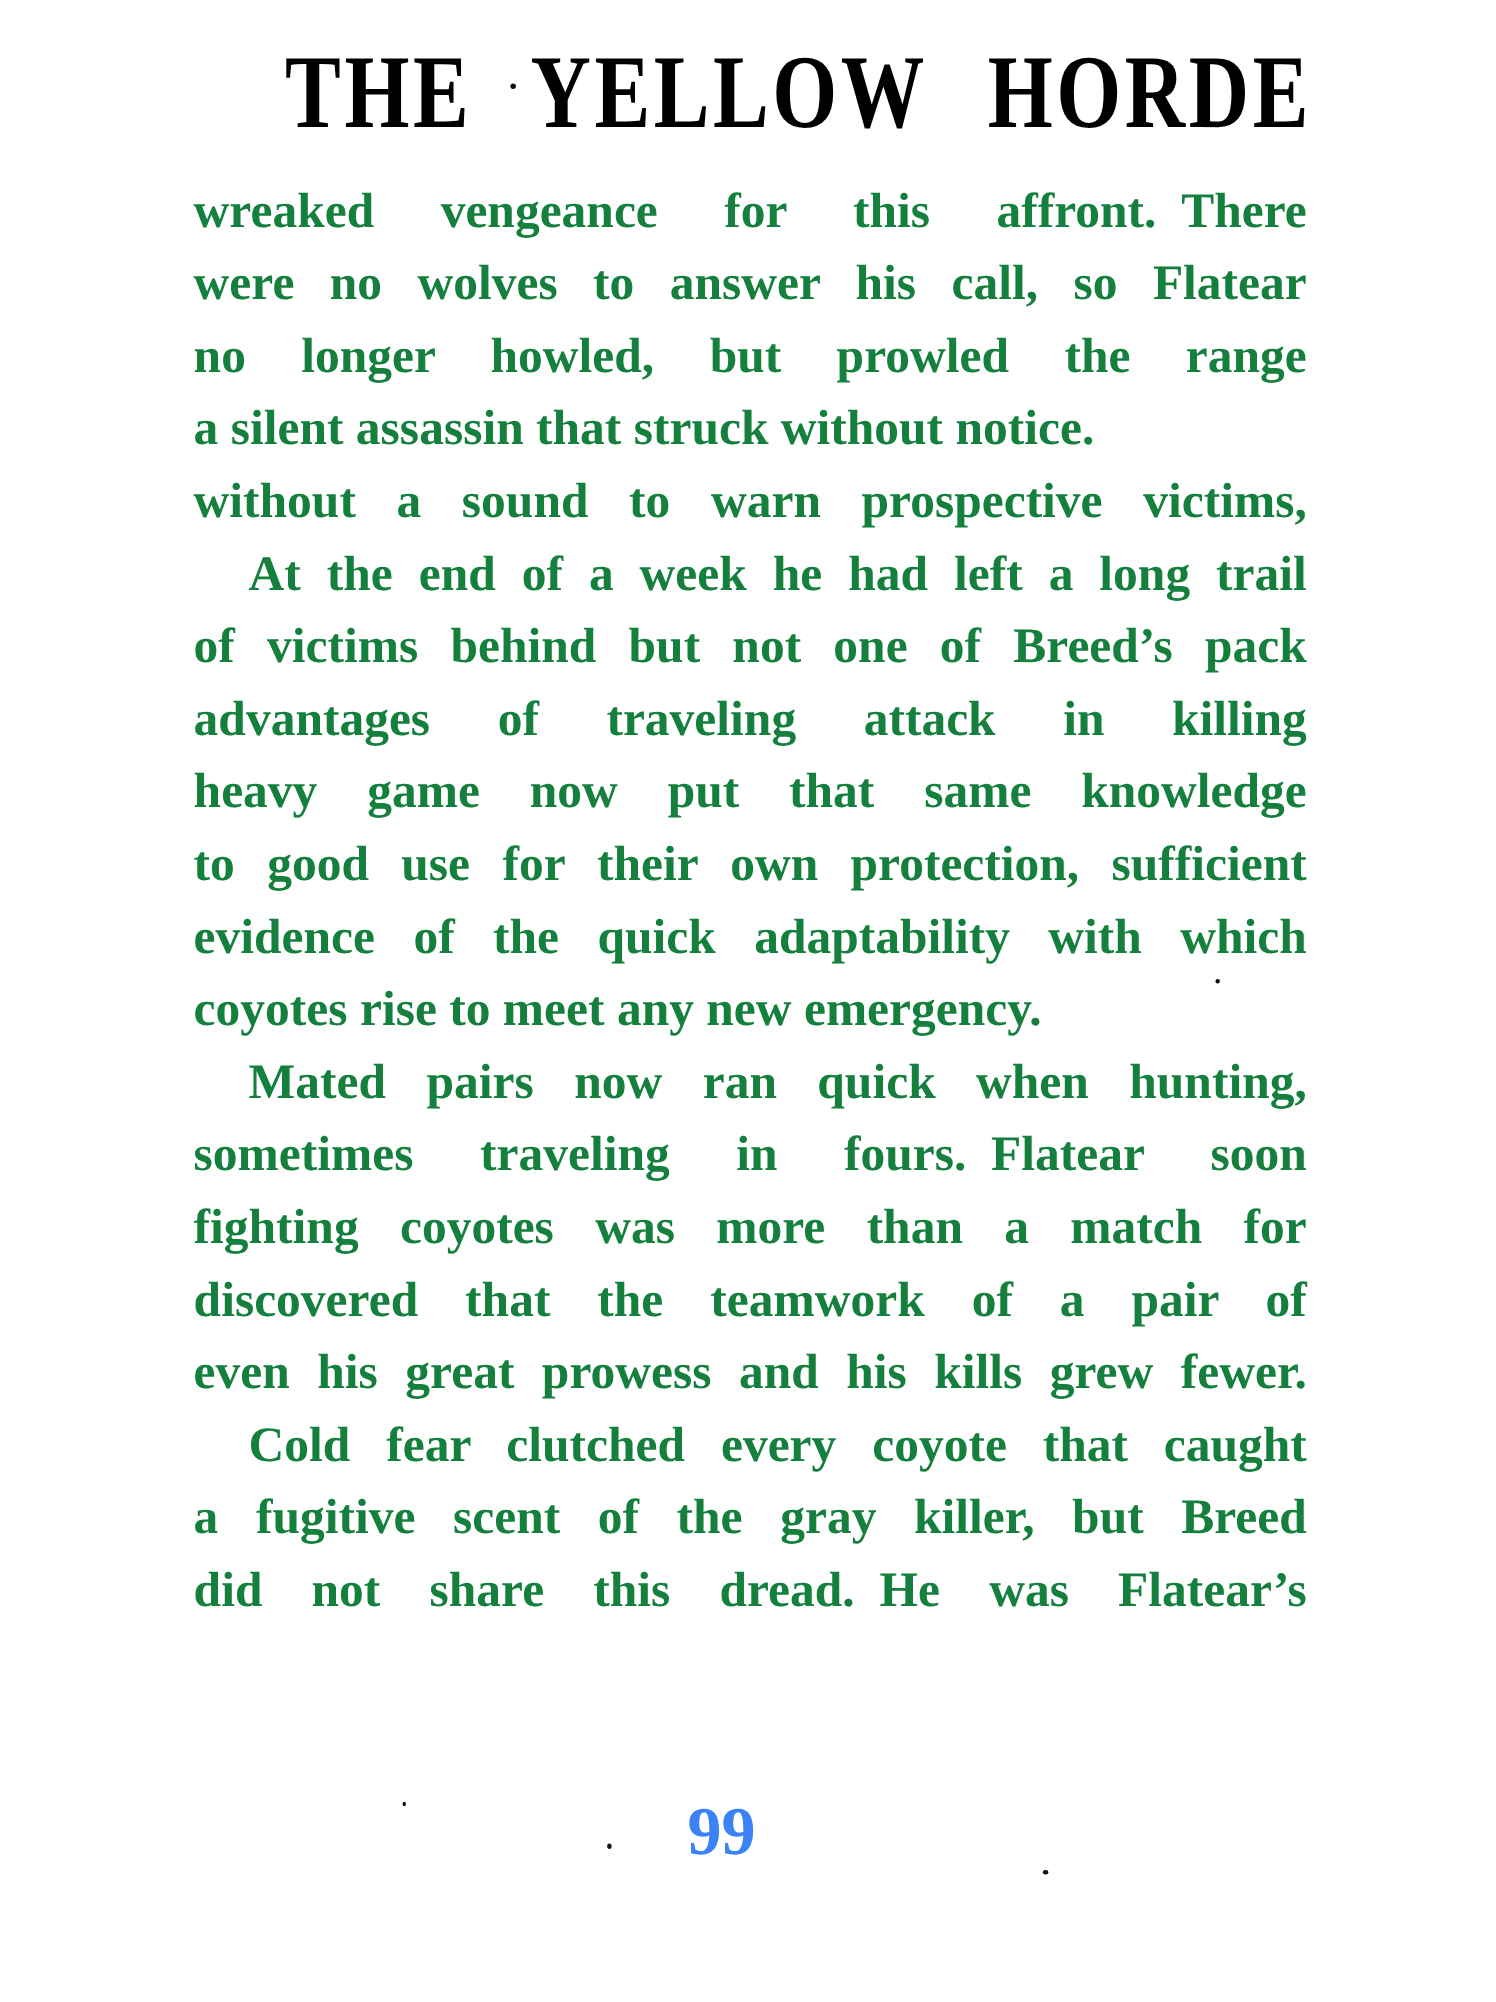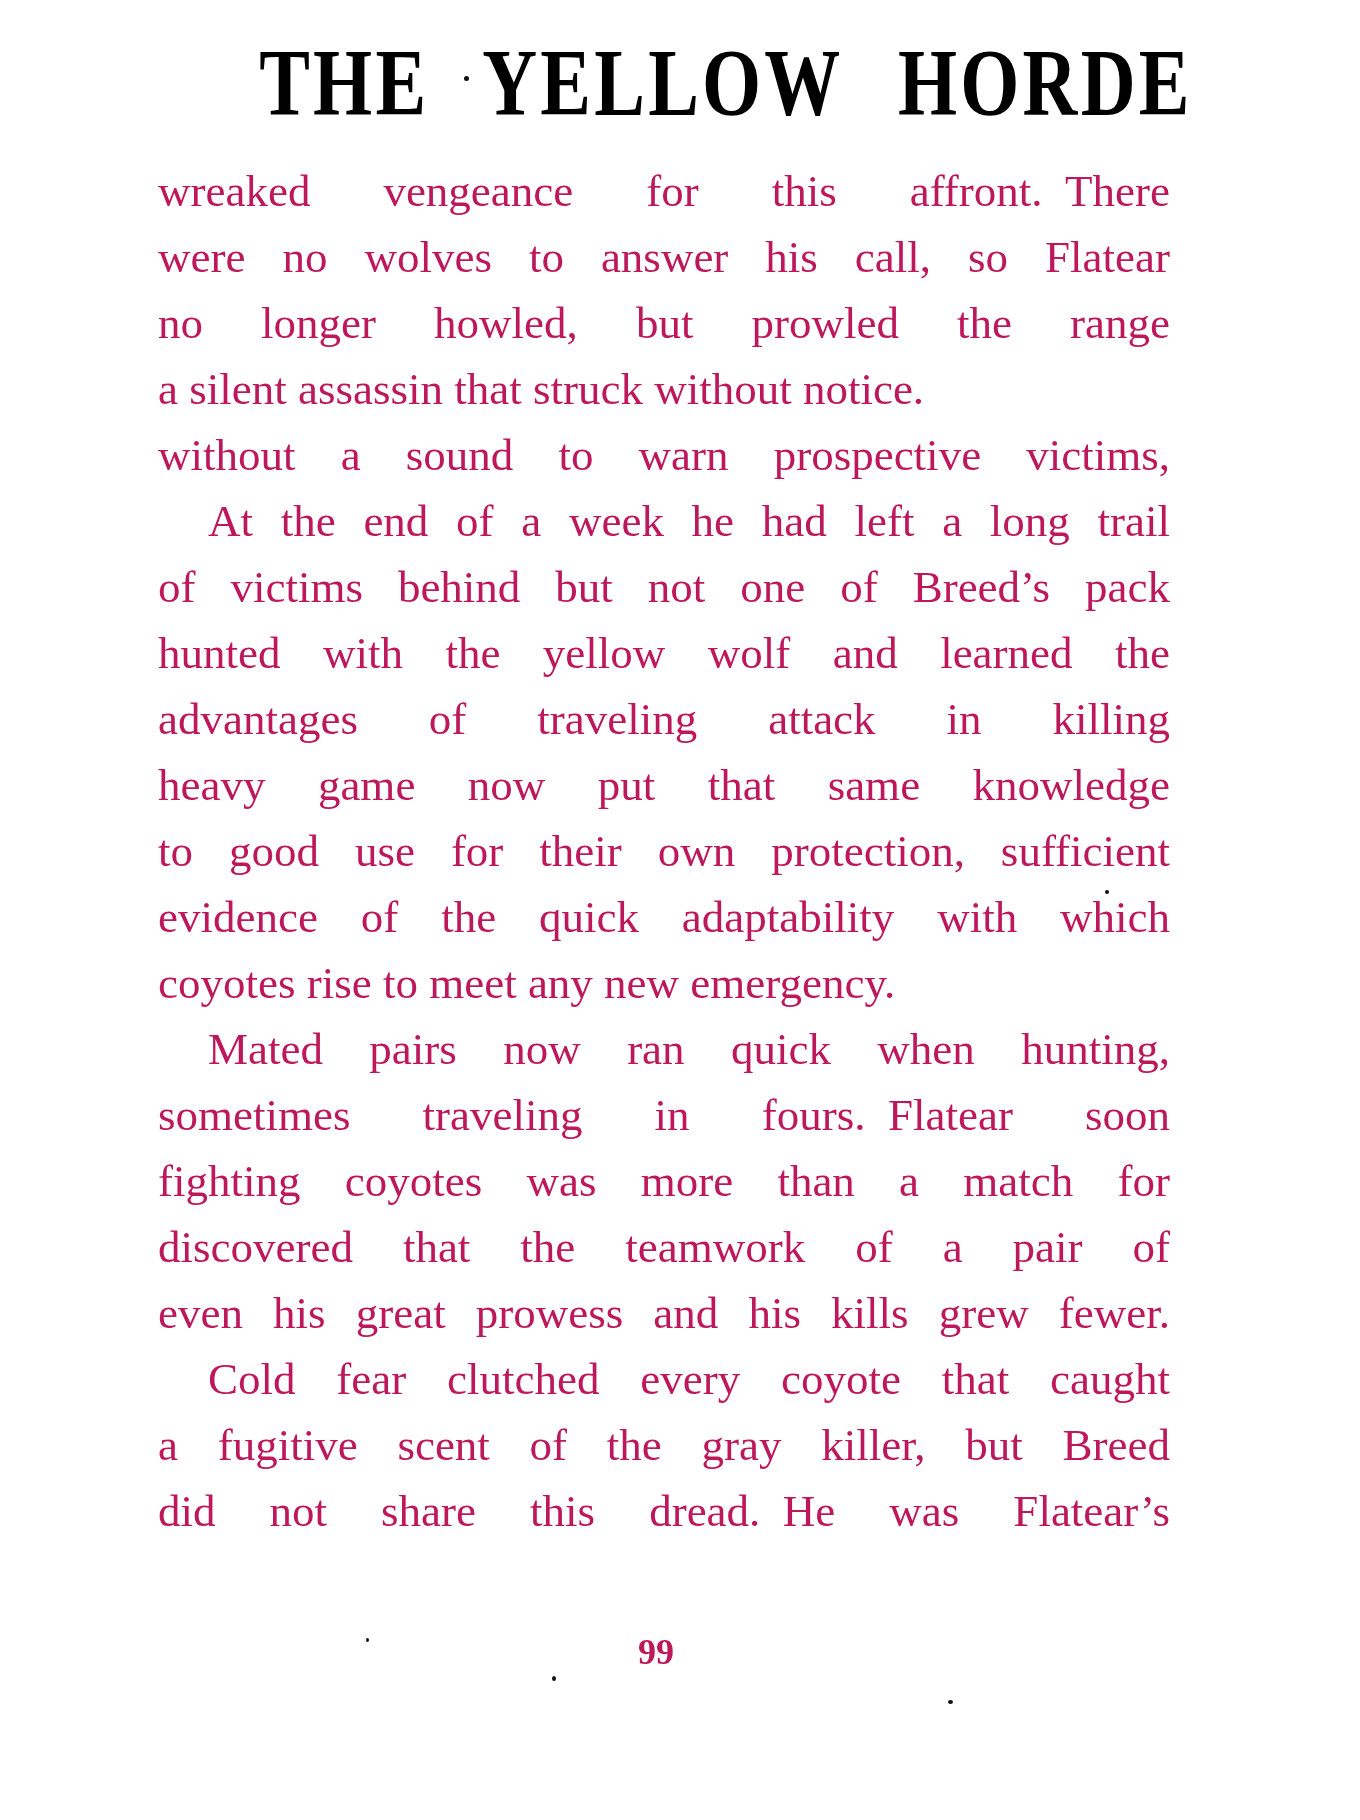--- a/index.html
+++ b/index.html
@@ -39,12 +39,12 @@
   .body-text {
     position: absolute;
     top: 158px;
-    left: 158px;
+    left: 176px;
     width: 1012px;
     font-size: 45px;
-    font-weight: 400;
+    font-weight: 700;
     line-height: 66px;
-    color: #be185d;
+    color: #15803d;
   }
   .para { margin: 0; }
   .line {

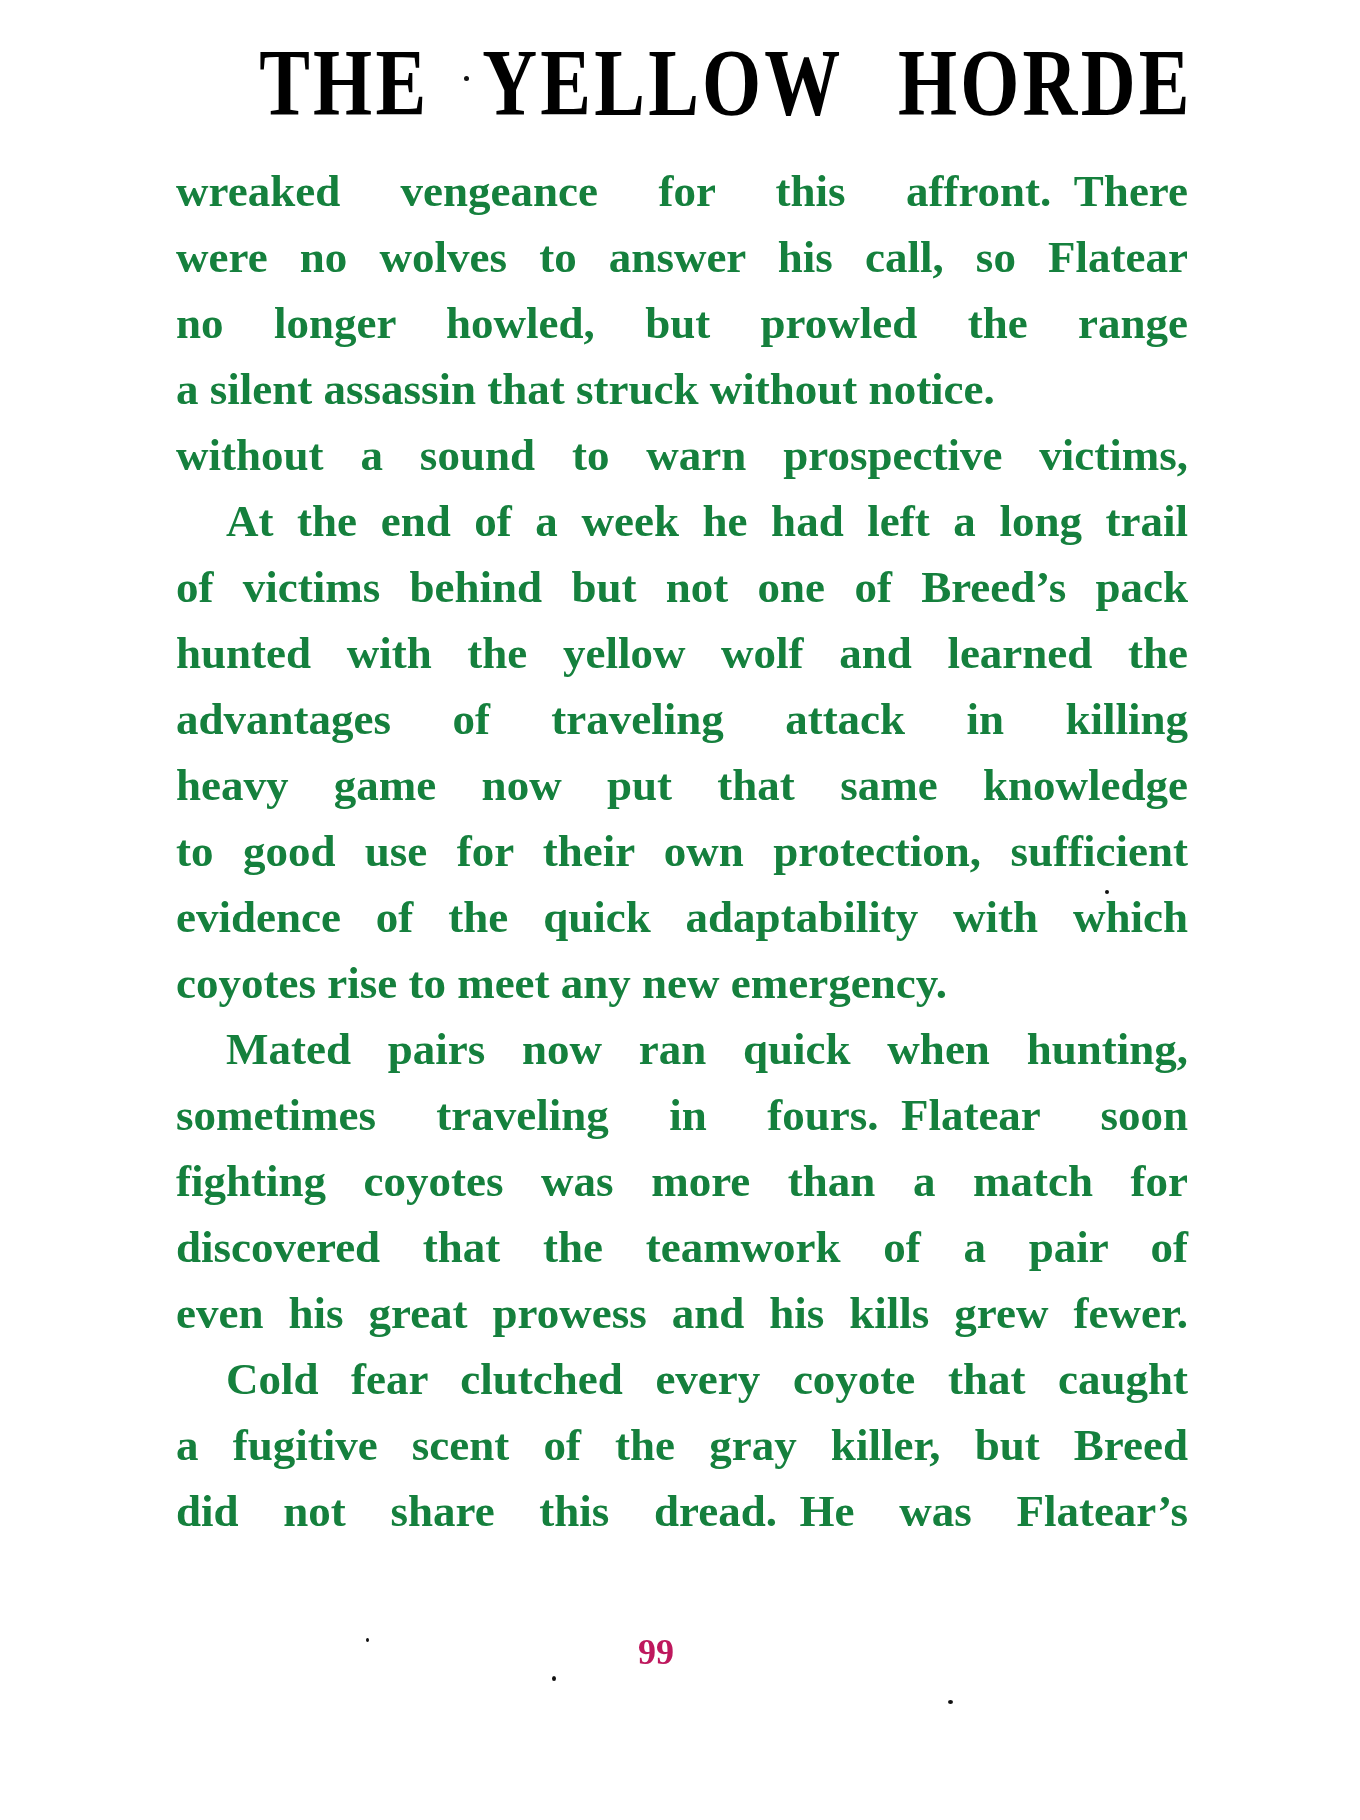--- a/index.html
+++ b/index.html
@@ -96,7 +96,6 @@
     <div class="para">
       <div class="line indent">At the end of a week he had left a long trail</div>
       <div class="line">of victims behind but not one of Breed’s pack</div>
-      <div class="line">hunted with the yellow wolf and learned the</div>
       <div class="line">advantages of traveling attack in killing</div>
       <div class="line">heavy game now put that same knowledge</div>
       <div class="line">to good use for their own protection, sufficient</div>

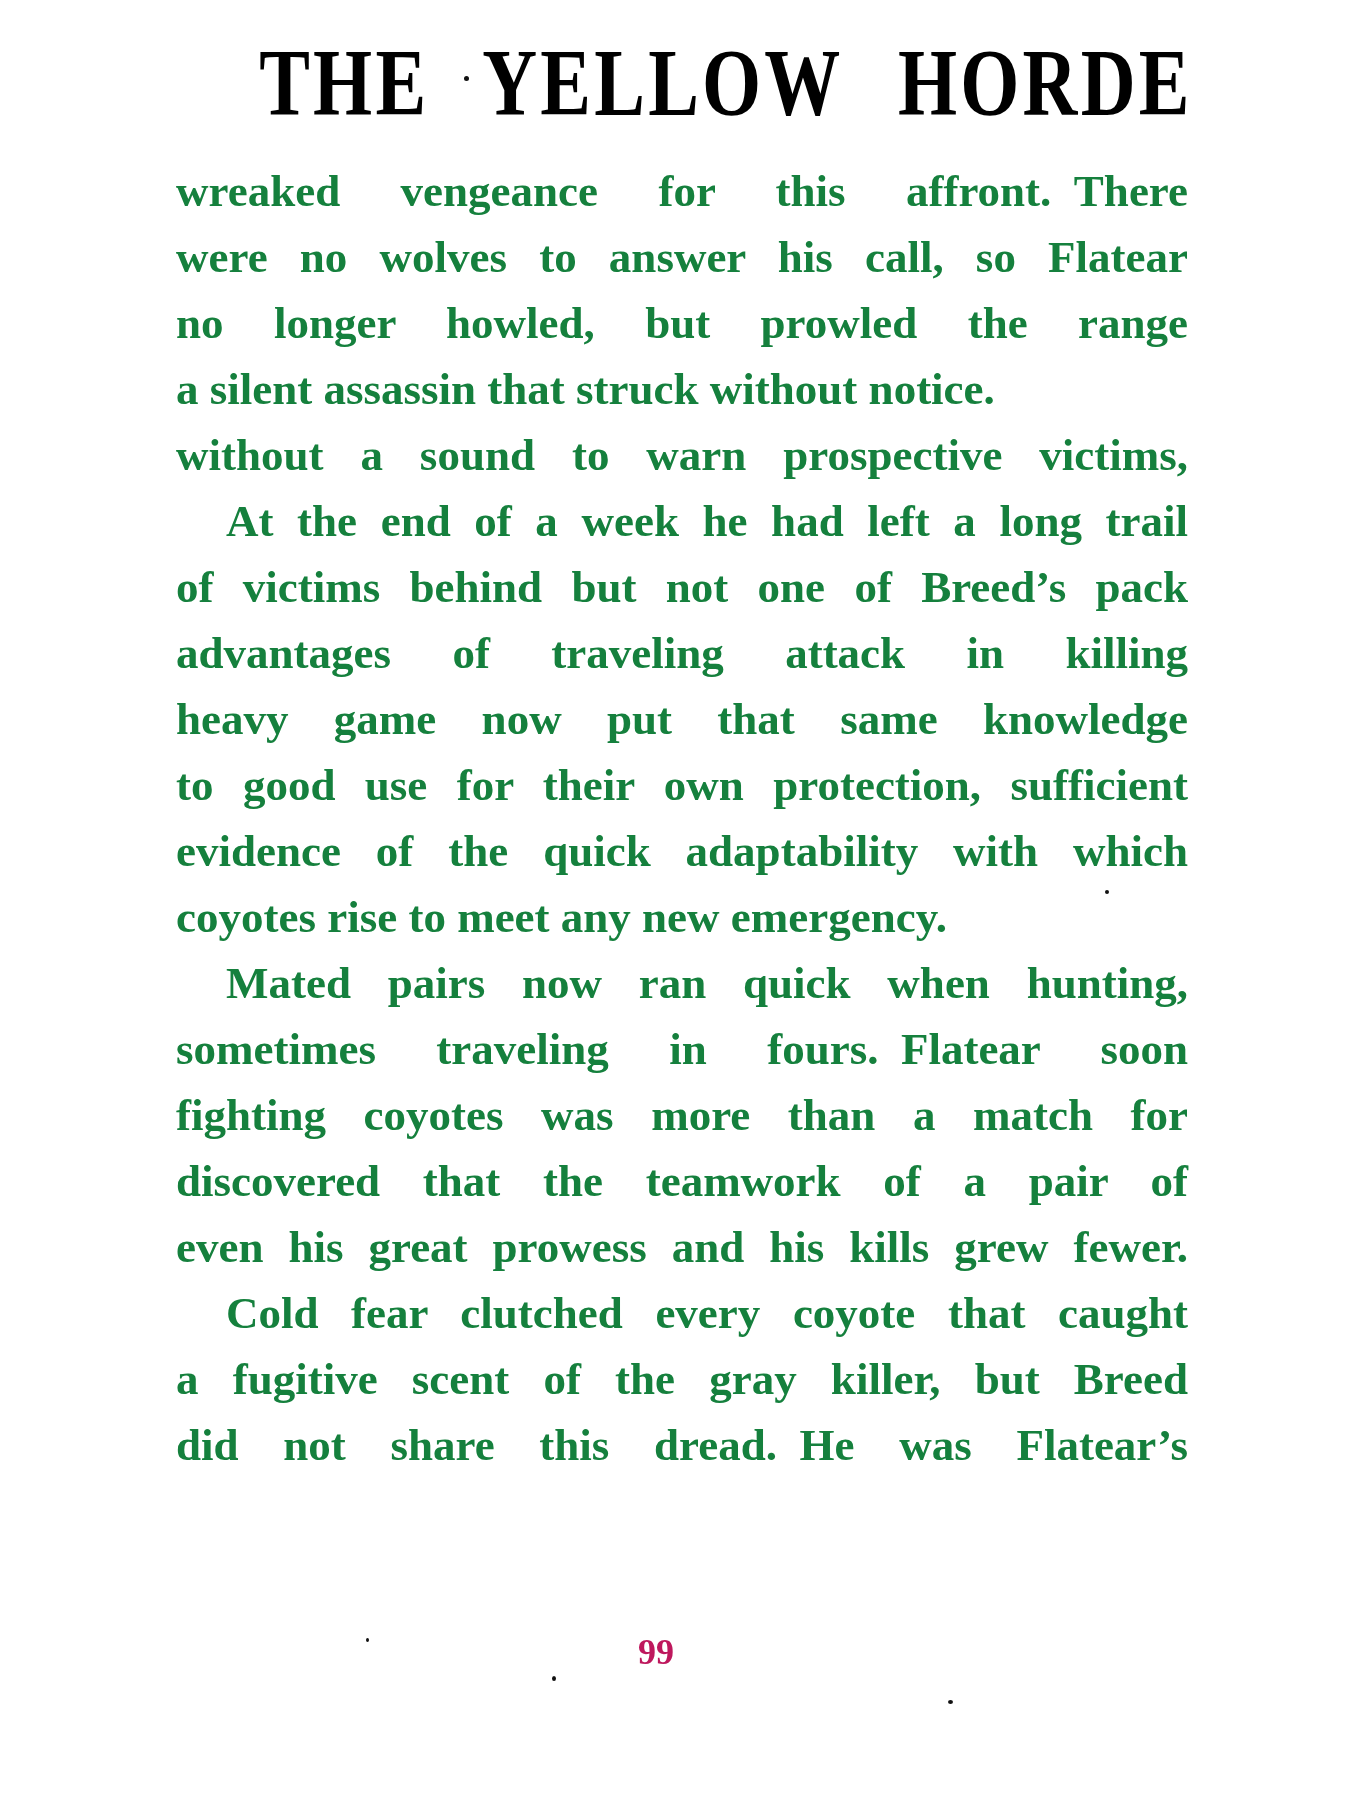--- a/index.html
+++ b/index.html
@@ -60,10 +60,10 @@
     left: 150px;
     width: 1012px;
     text-align: center;
-    font-size: 36px;
+    font-size: 62px;
     font-weight: 700;
     line-height: 1;
-    color: #be185d;
+    color: #3b82f6;
   }
   .speck {
     position: absolute;

